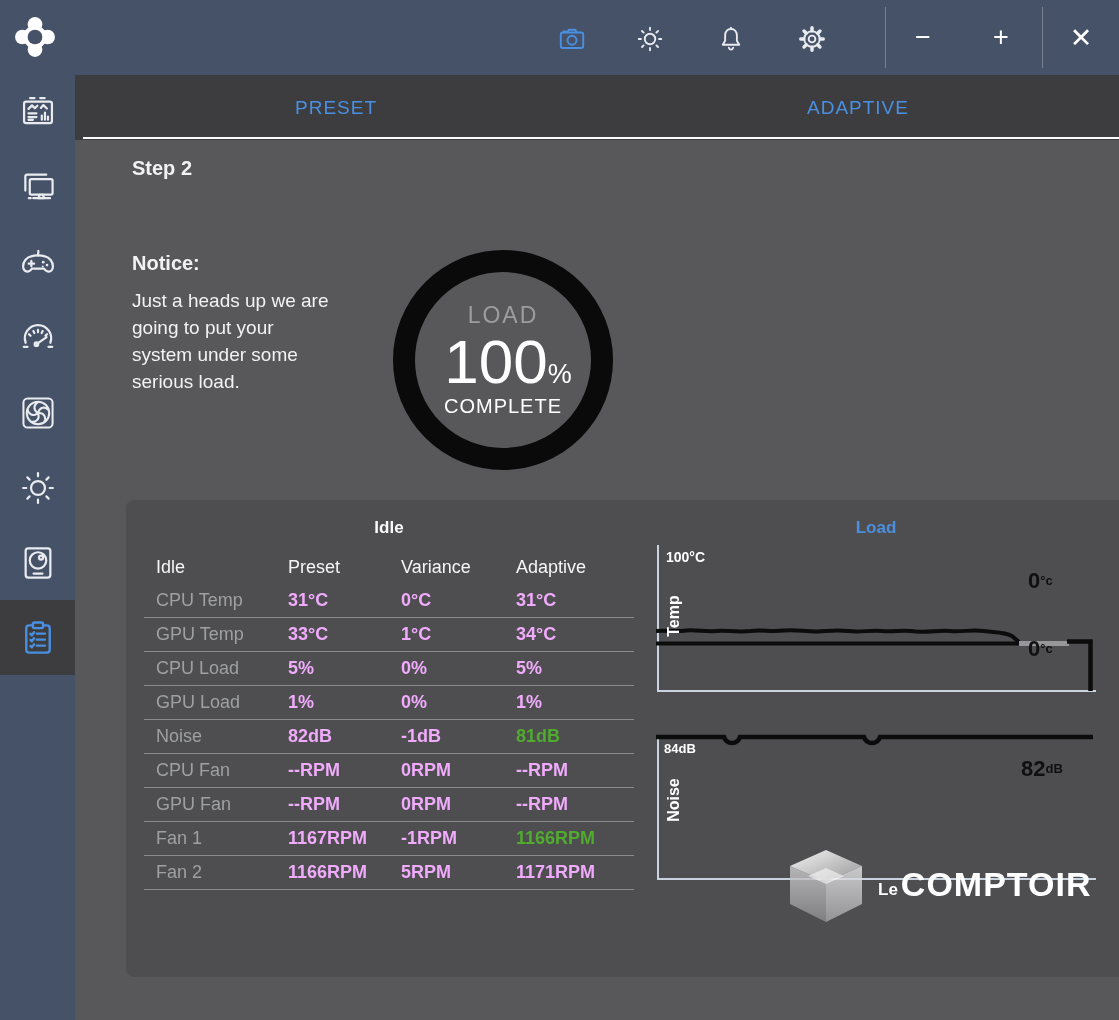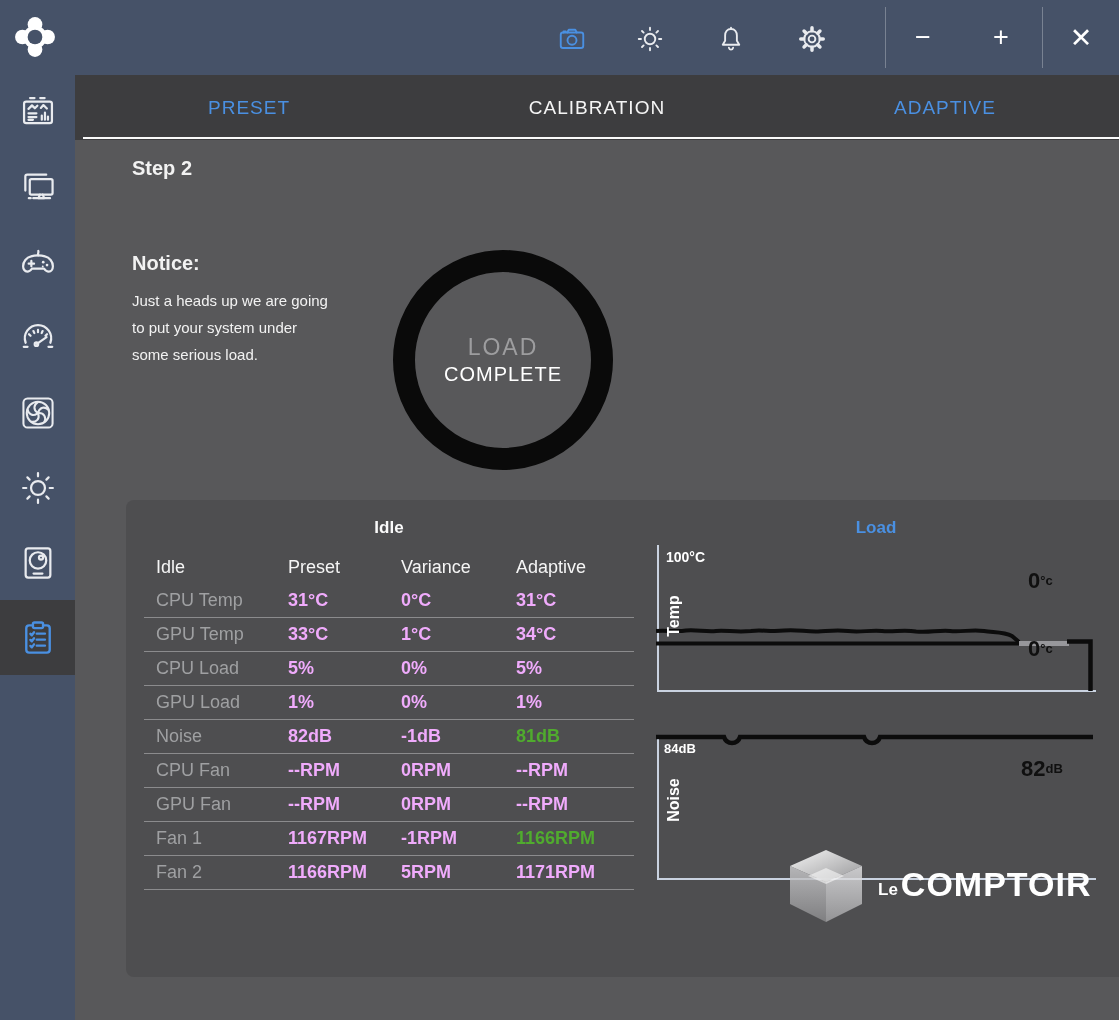--- a/index.html
+++ b/index.html
@@ -234,7 +234,6 @@
   <div class="tabbar">
     <div class="tabs">
       <div class="tab">PRESET</div>
-      <div class="tab active">CALIBRATION</div>
       <div class="tab">ADAPTIVE</div>
     </div>
     <div class="tab-underline"></div>

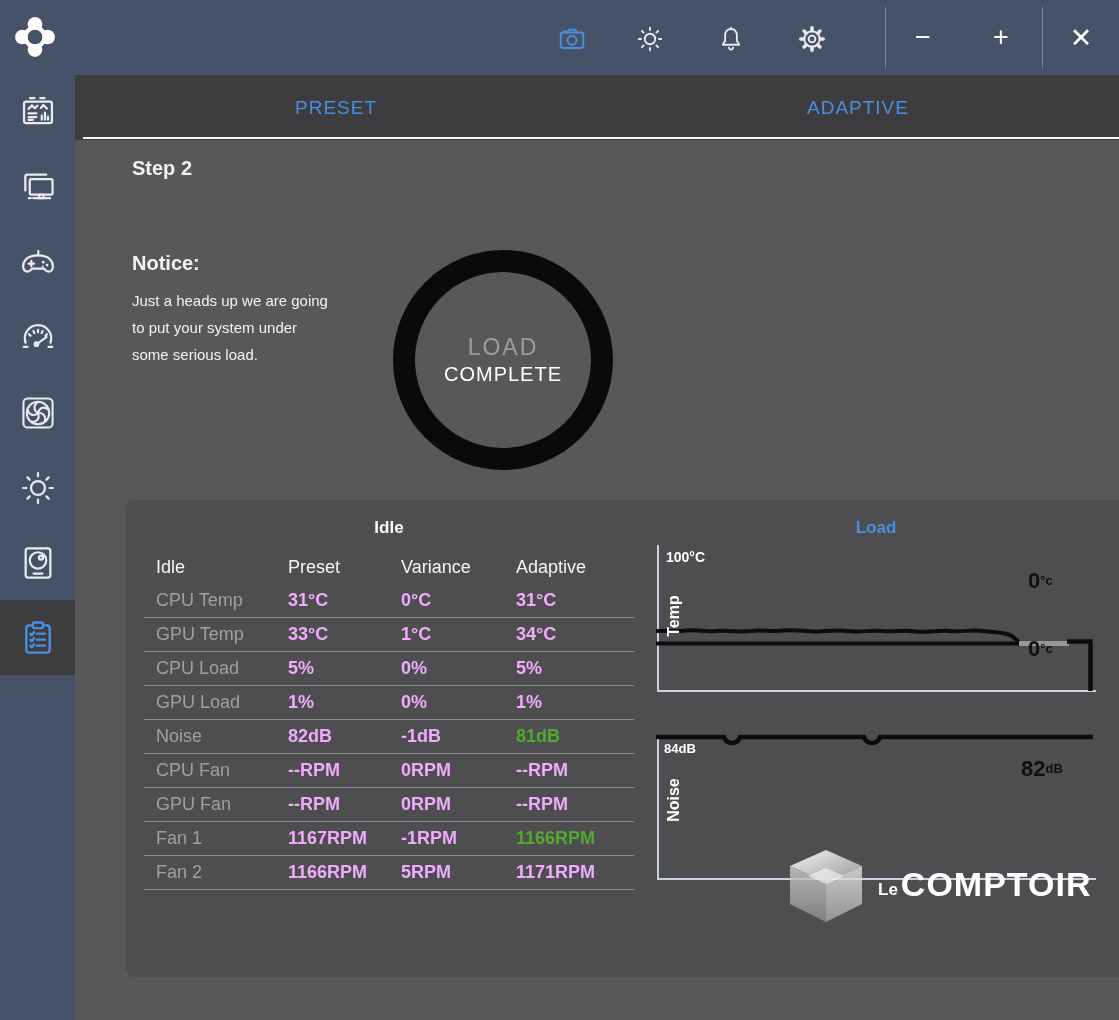--- a/index.html
+++ b/index.html
@@ -36,7 +36,7 @@
   .step-title{position:absolute;left:21px;top:17px;font-size:20px;font-weight:bold;}
   .step-desc{position:absolute;left:21px;top:45px;width:945px;font-size:19px;line-height:27px;}
   .notice-title{position:absolute;left:21px;top:112px;font-size:20px;font-weight:bold;}
-  .notice-desc{position:absolute;left:21px;top:147px;width:205px;font-size:15px;line-height:27px;}
+  .notice-desc{position:absolute;left:21px;top:147px;width:205px;font-size:19px;line-height:27px;}
 
   
   .ring{position:absolute;left:282px;top:110px;width:220px;height:220px;border-radius:50%;

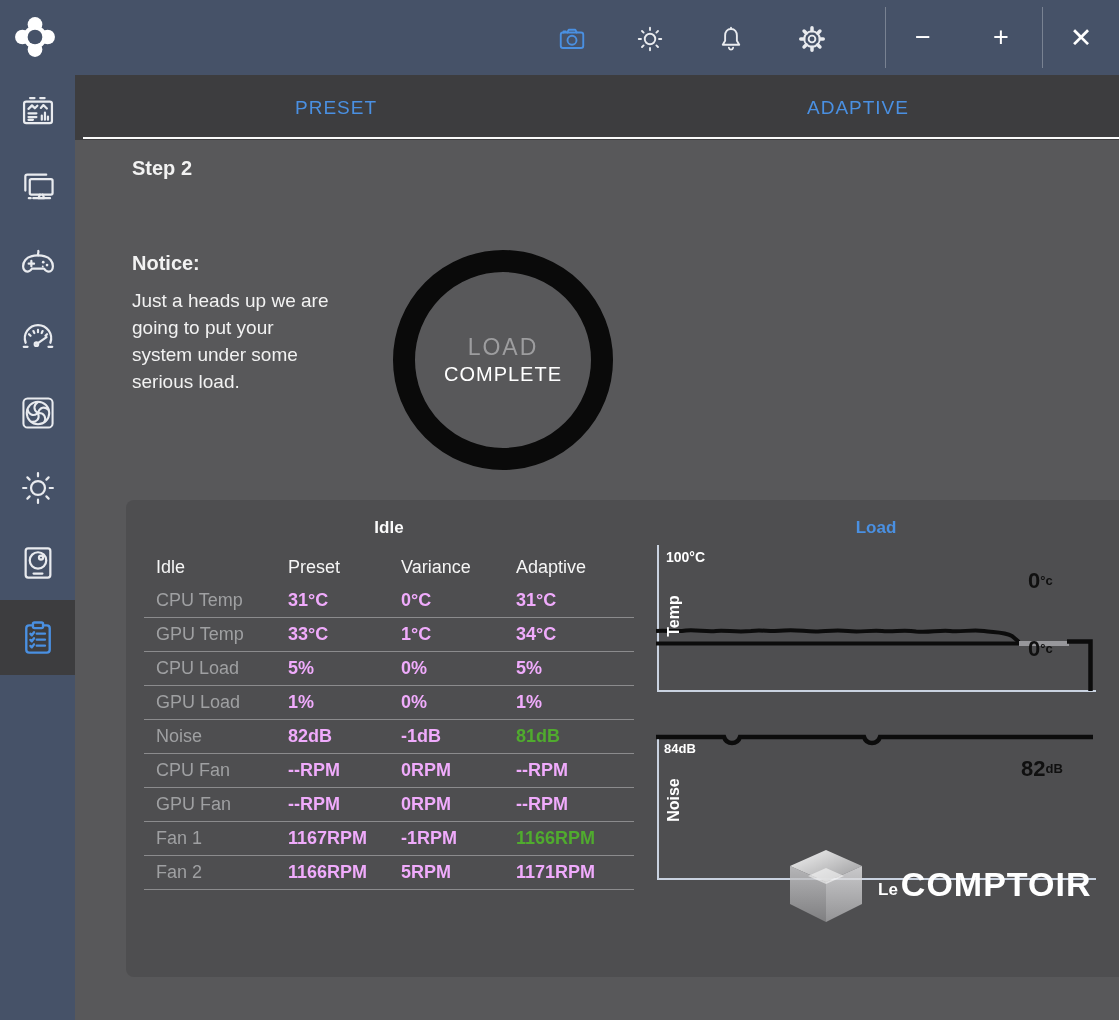--- a/index.html
+++ b/index.html
@@ -246,6 +246,10 @@
 
     <div class="ring">
       <div class="ring-label">LOAD</div>
+      <div class="ring-value">
+        <span class="ring-number">100</span>
+        <span class="ring-percent">%</span>
+      </div>
       <div class="ring-status">COMPLETE</div>
     </div>
 

